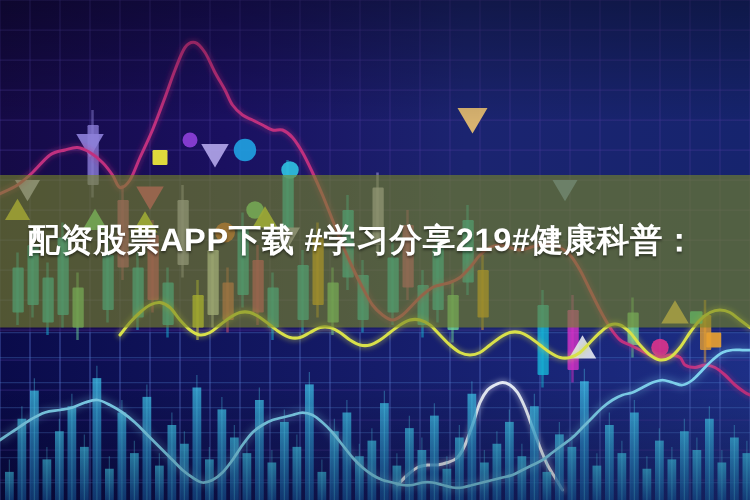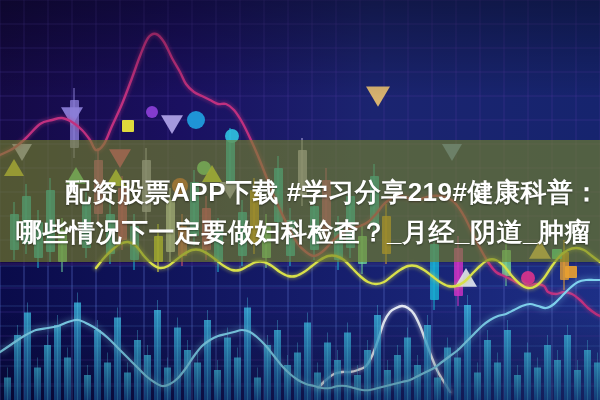--- a/index.html
+++ b/index.html
@@ -28,7 +28,7 @@
     pointer-events:none;
   }
   #caption .line{white-space:nowrap;}
-  #caption .l1{padding-left:22px;text-align:right;}
+  #caption .l1{padding-left:22px;}
   #caption .l2{padding-left:16px;}
 </style>
 </head>

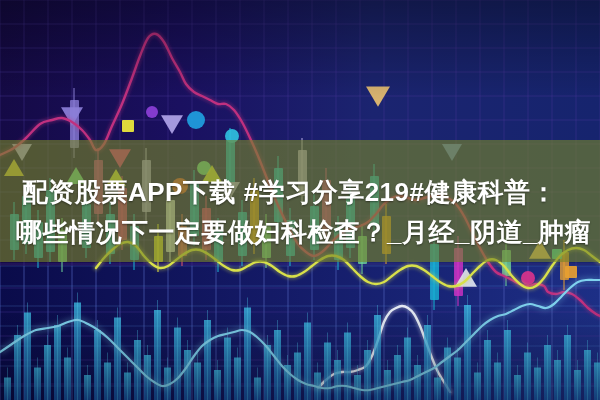--- a/index.html
+++ b/index.html
@@ -385,7 +385,6 @@
 
   <div id="caption" style="top: 172px; color: rgb(255, 255, 255); font-size: 26px; line-height: 40px;">
     <div class="line l1">配资股票APP下载 #学习分享219#健康科普：</div>
-    <div class="line l2">哪些情况下一定要做妇科检查？_月经_阴道_肿瘤</div>
   </div>
 
 </div>

